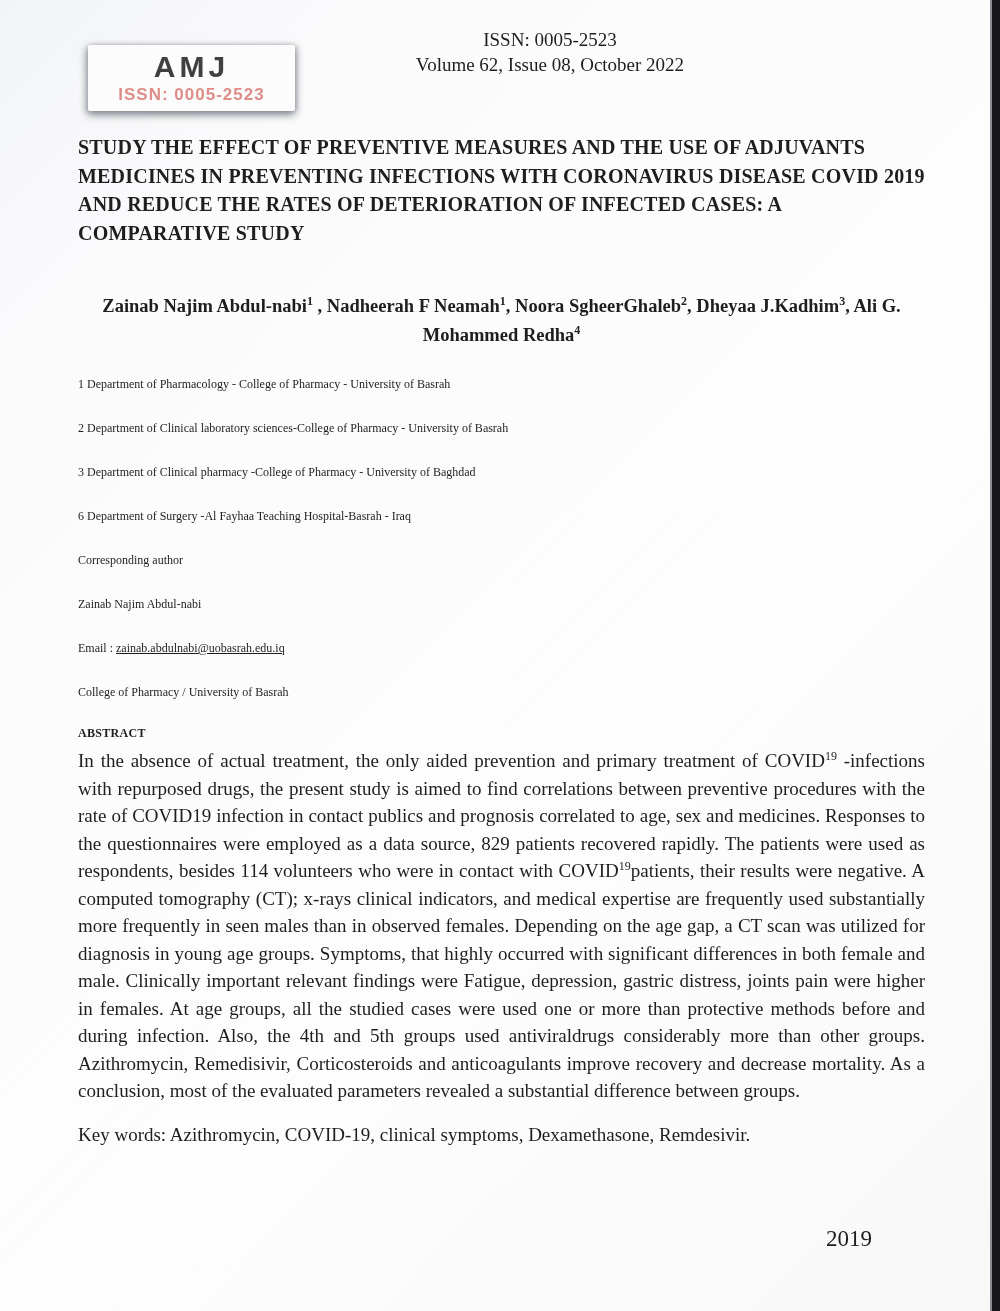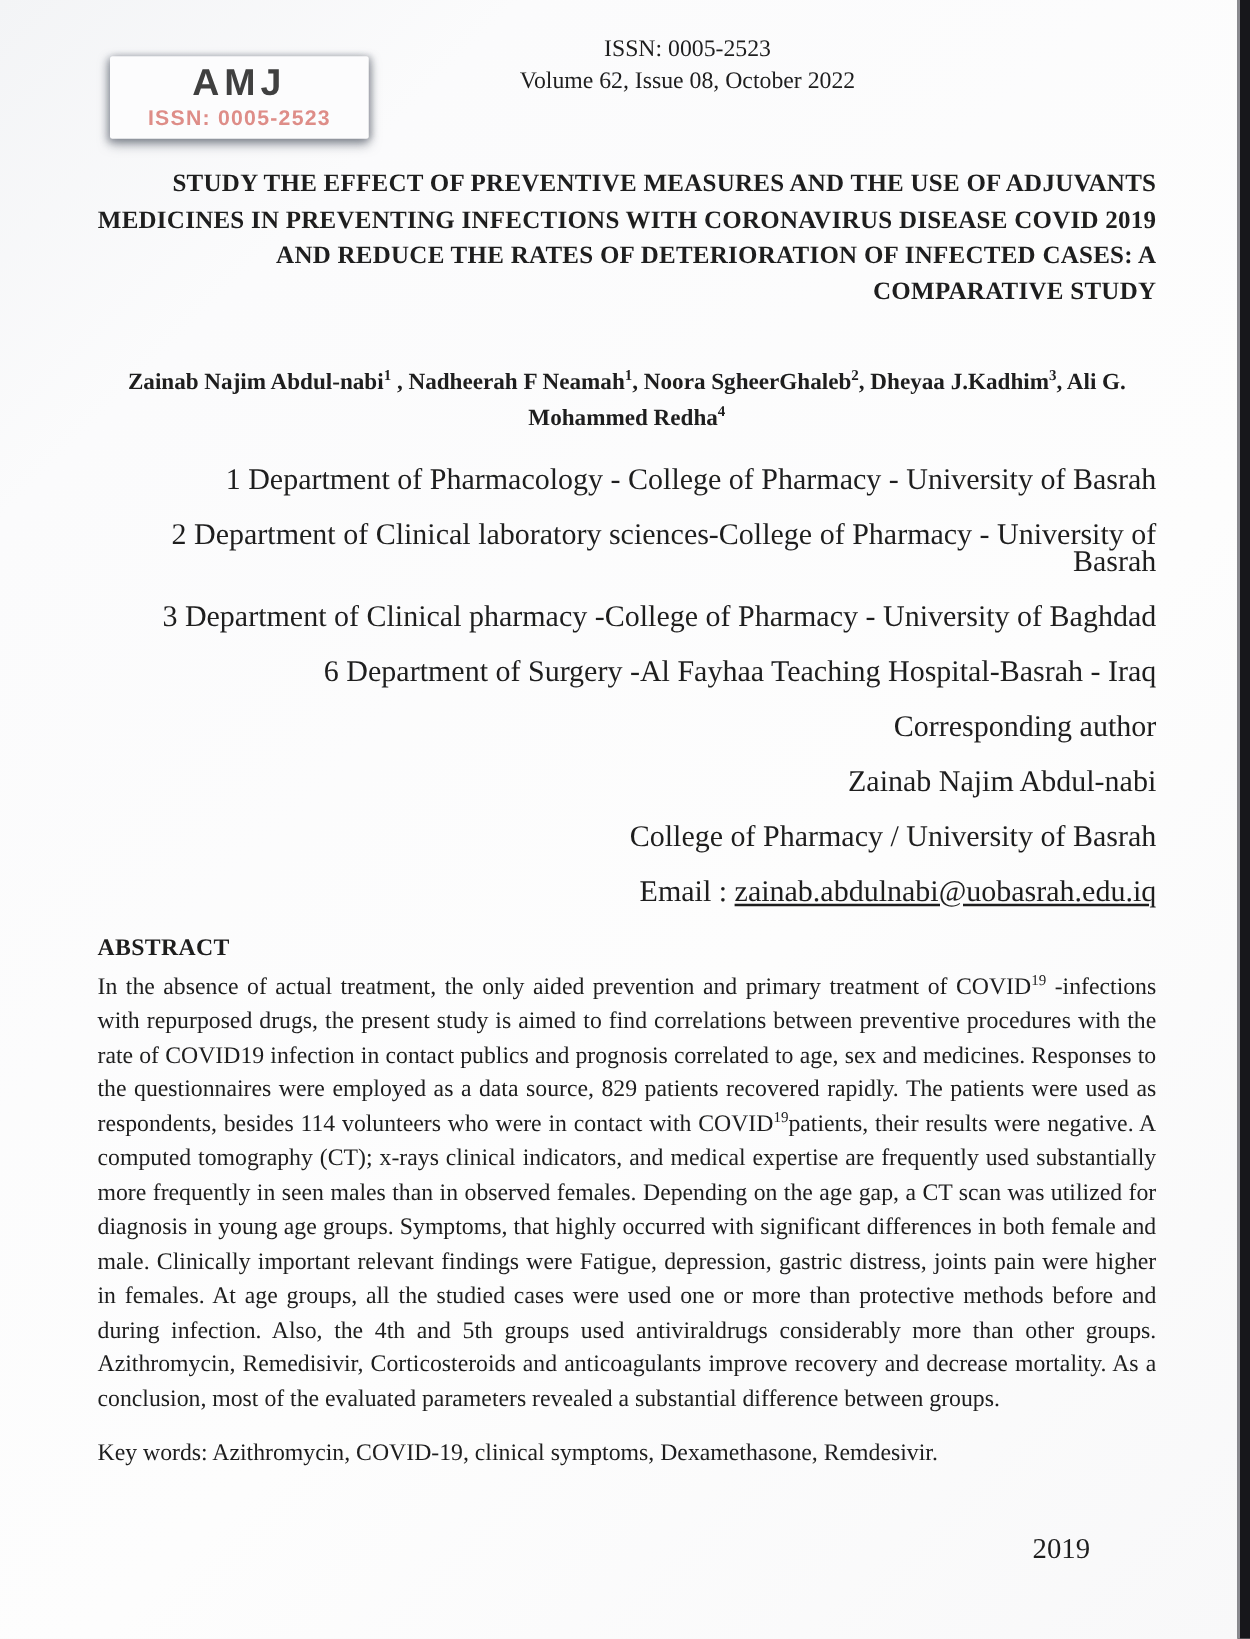--- a/index.html
+++ b/index.html
@@ -57,7 +57,7 @@
     margin: 133px 0 0 0;
     font-size: 20px; font-weight: bold;
     line-height: 28.5px;
-    text-align: right;
+    text-align: left;
     letter-spacing: 0.2px;
   }
   .authors {

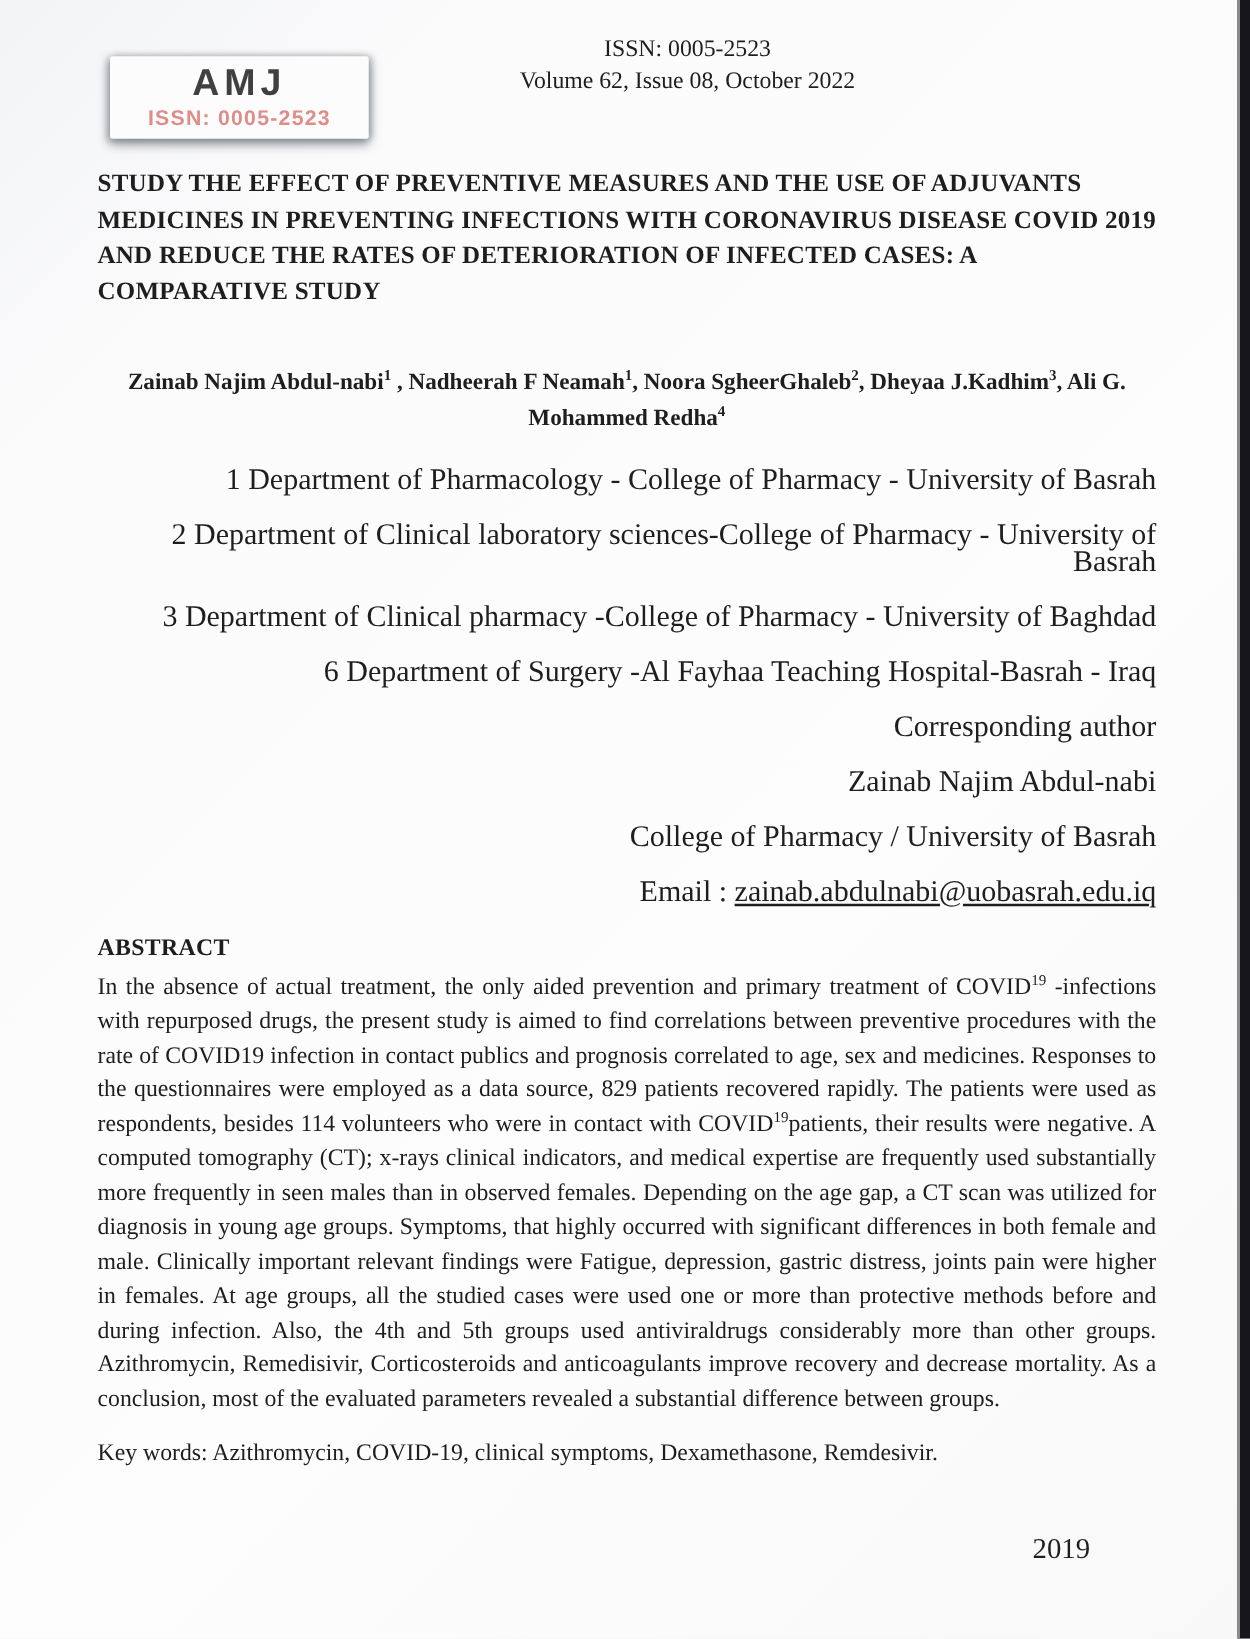--- a/index.html
+++ b/index.html
@@ -71,8 +71,8 @@
   .centered-block { margin-top: 24px; }
   .centered-block p {
     margin: 0 0 22.5px 0;
-    font-size: 24px; line-height: 21.5px;
-    text-align: right;
+    font-size: 12px; line-height: 21.5px;
+    text-align: left;
   }
   .email-link { color: #1e1e1e; text-decoration: underline; }
   .abstract-heading {

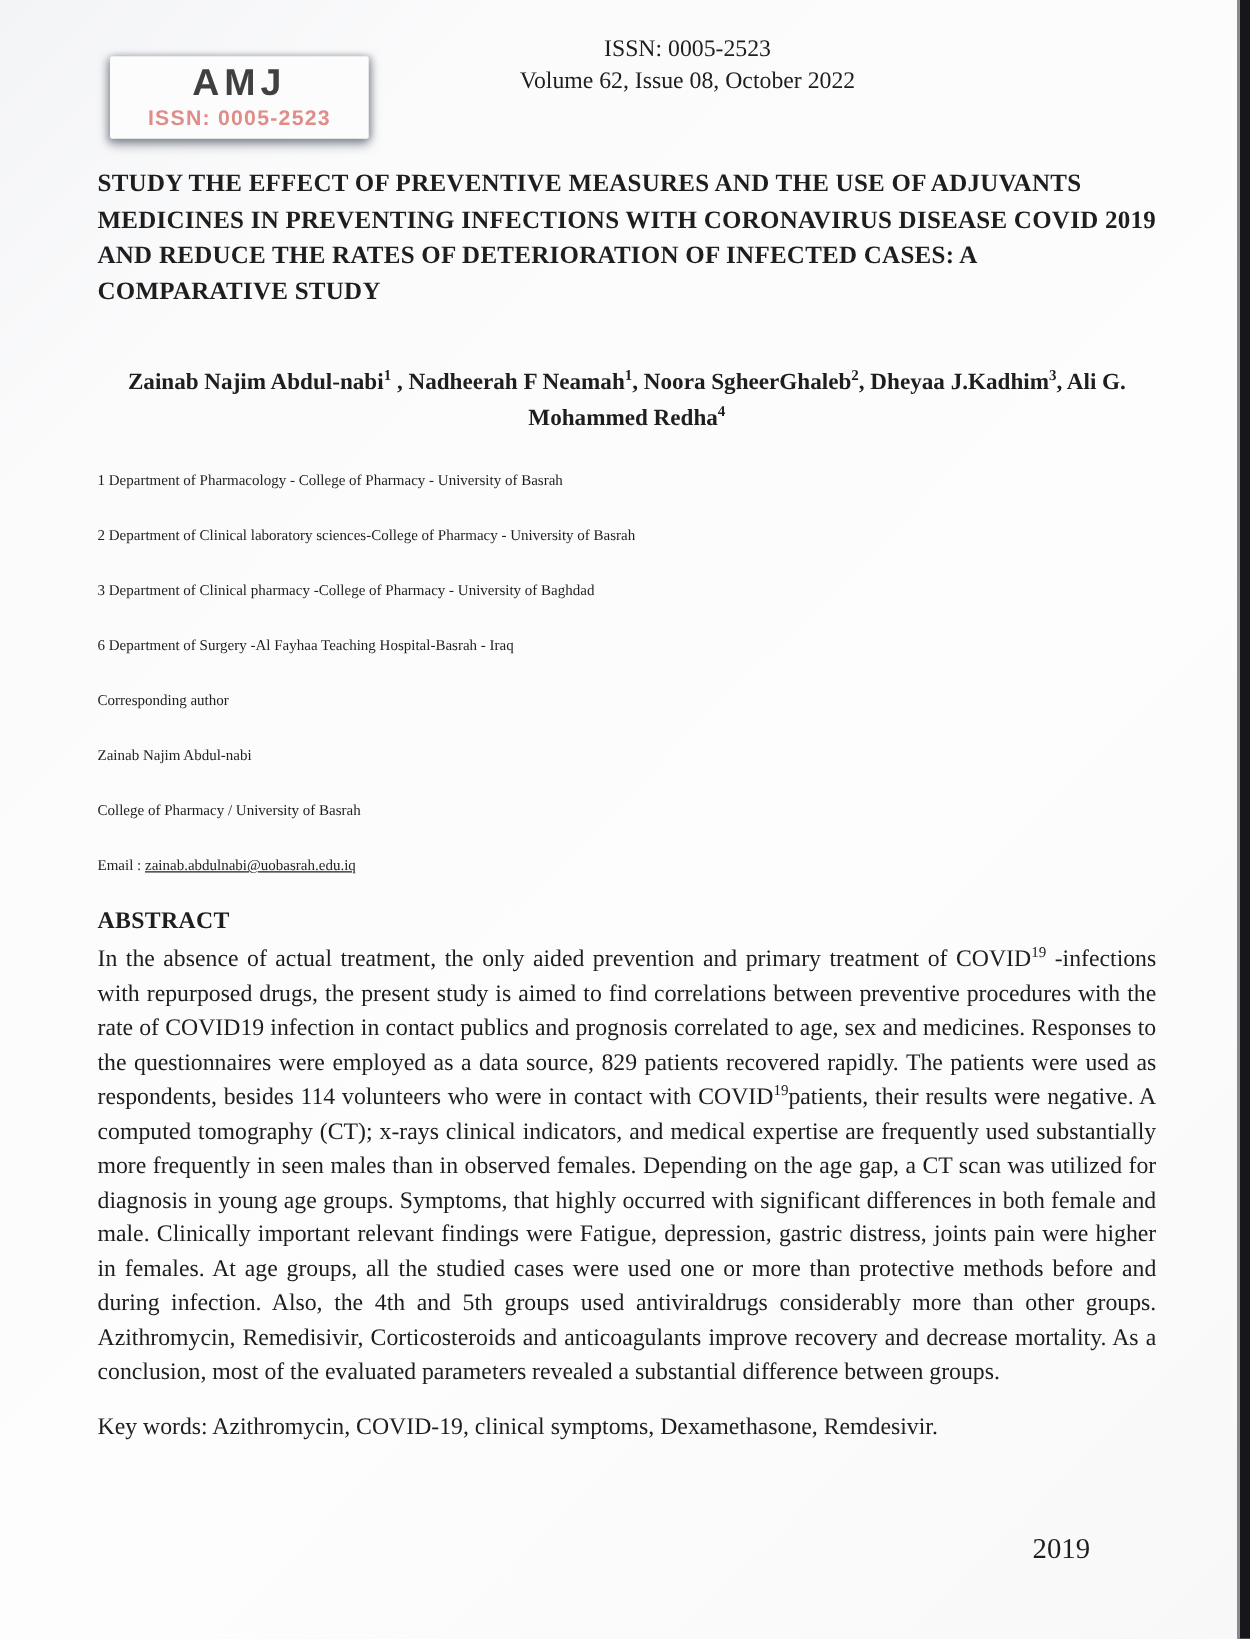--- a/index.html
+++ b/index.html
@@ -130,8 +130,8 @@
     <div class="centered-block" style="margin-top:0">
       <p>Corresponding author</p>
       <p>Zainab Najim Abdul-nabi</p>
+      <p><span>Email : </span><a class="email-link" href="#">zainab.abdulnabi@uobasrah.edu.iq</a></p>
       <p>College of Pharmacy / University of Basrah</p>
-      <p><span>Email : </span><a class="email-link" href="#">zainab.abdulnabi@uobasrah.edu.iq</a></p>
     </div>
 
     <h2 class="abstract-heading">ABSTRACT</h2>

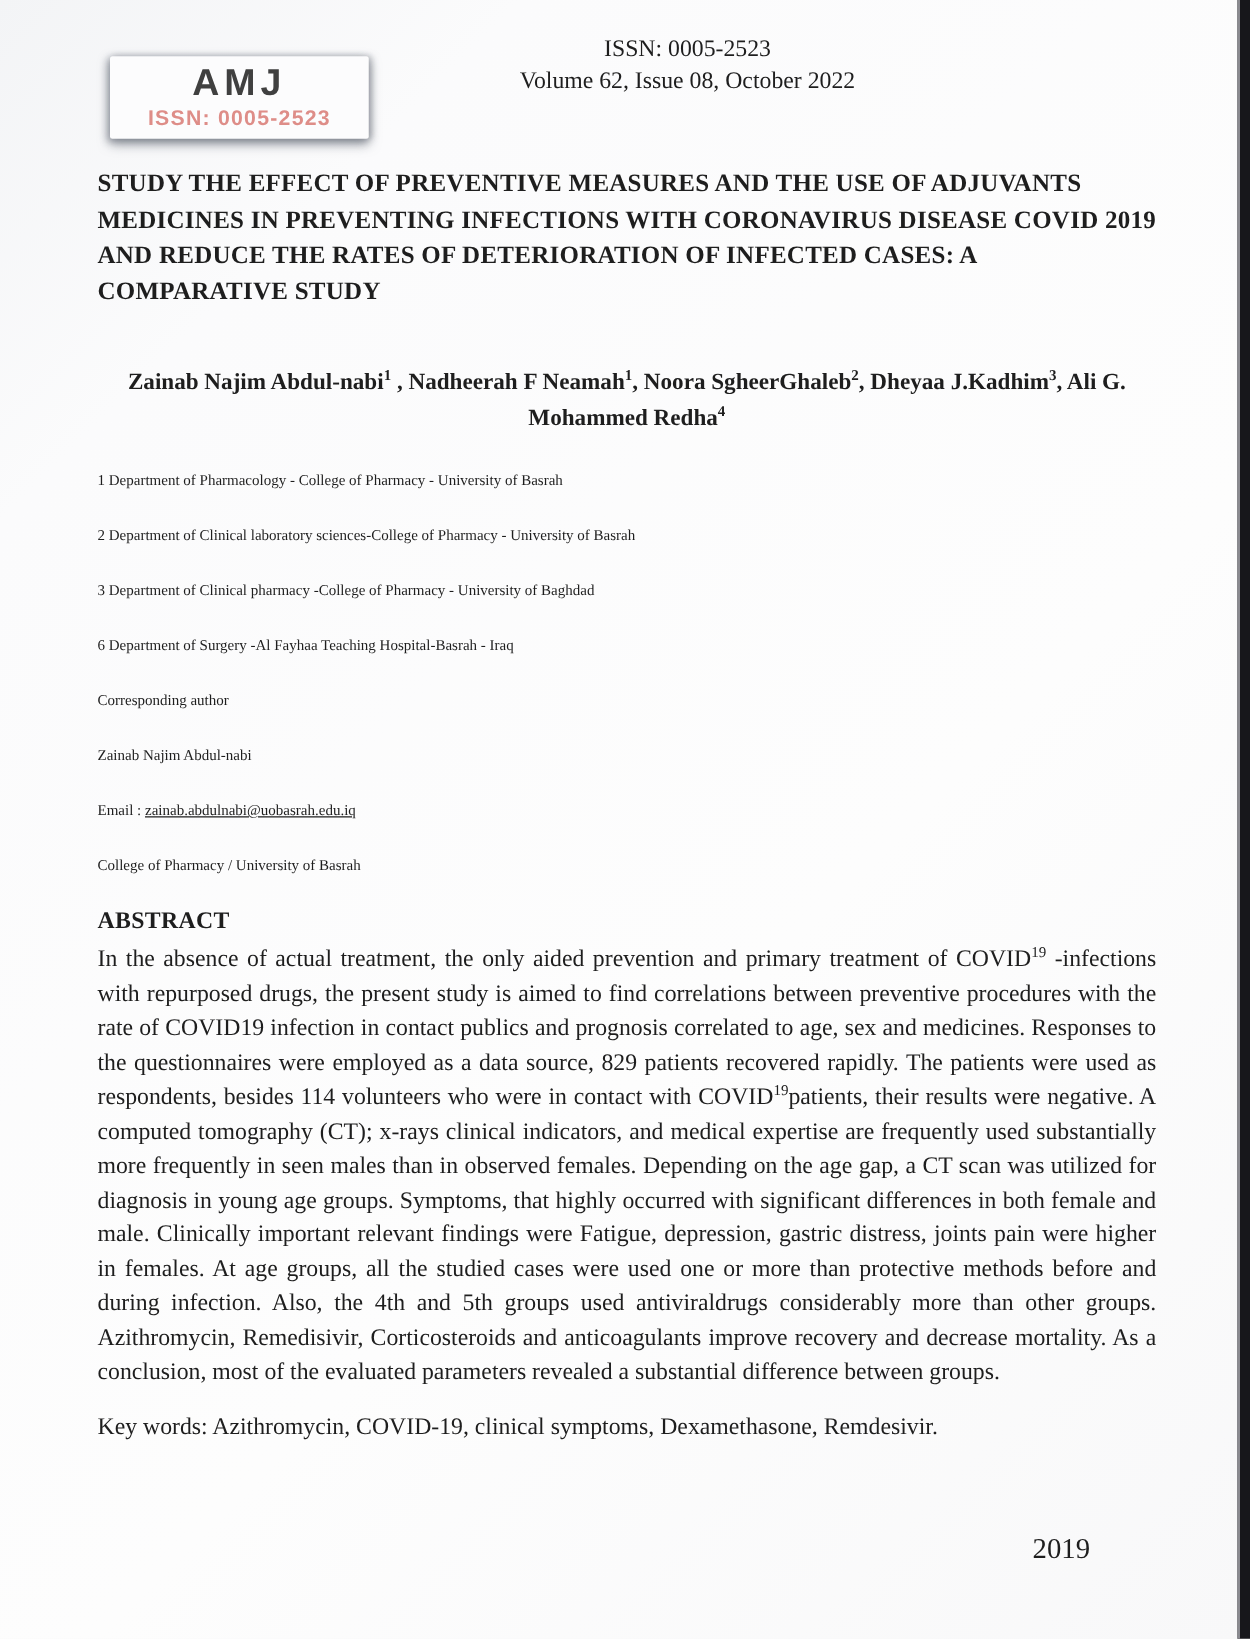--- a/index.html
+++ b/index.html
@@ -77,7 +77,7 @@
   .email-link { color: #1e1e1e; text-decoration: underline; }
   .abstract-heading {
     margin: 5px 0 0 0;
-    font-size: 19px; font-weight: bold;
+    font-size: 12px; font-weight: bold;
     letter-spacing: 0.3px;
   }
   .abstract-text {

